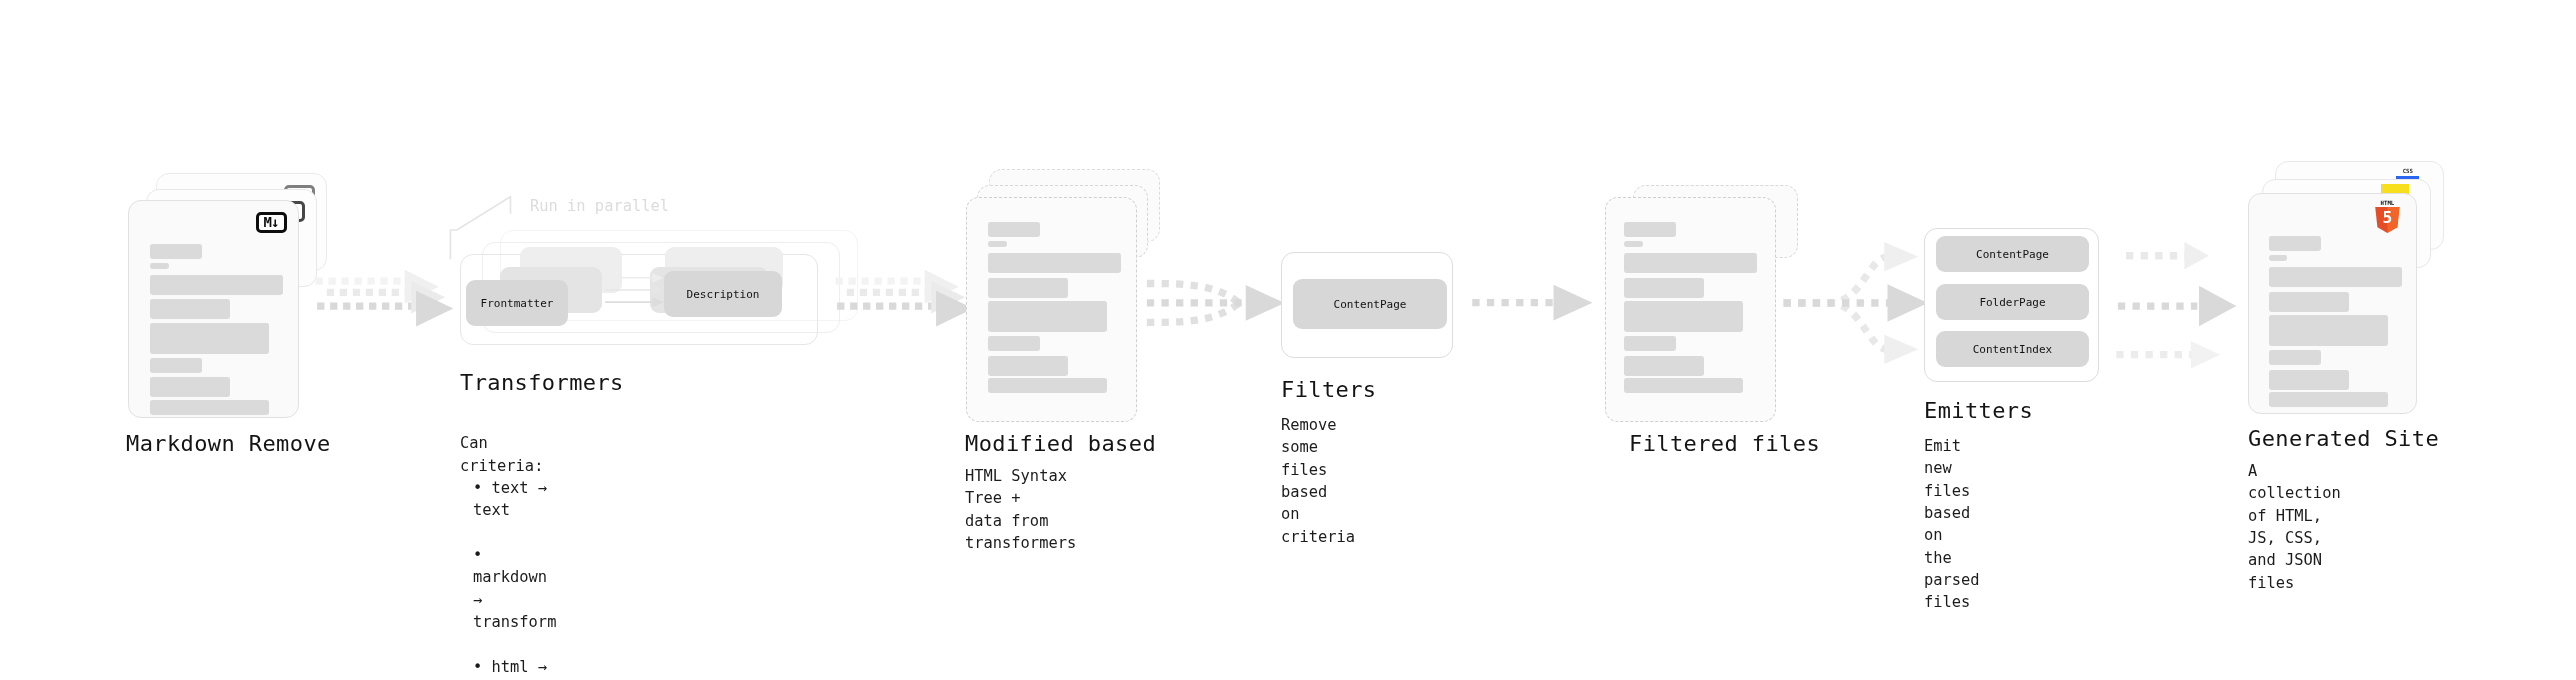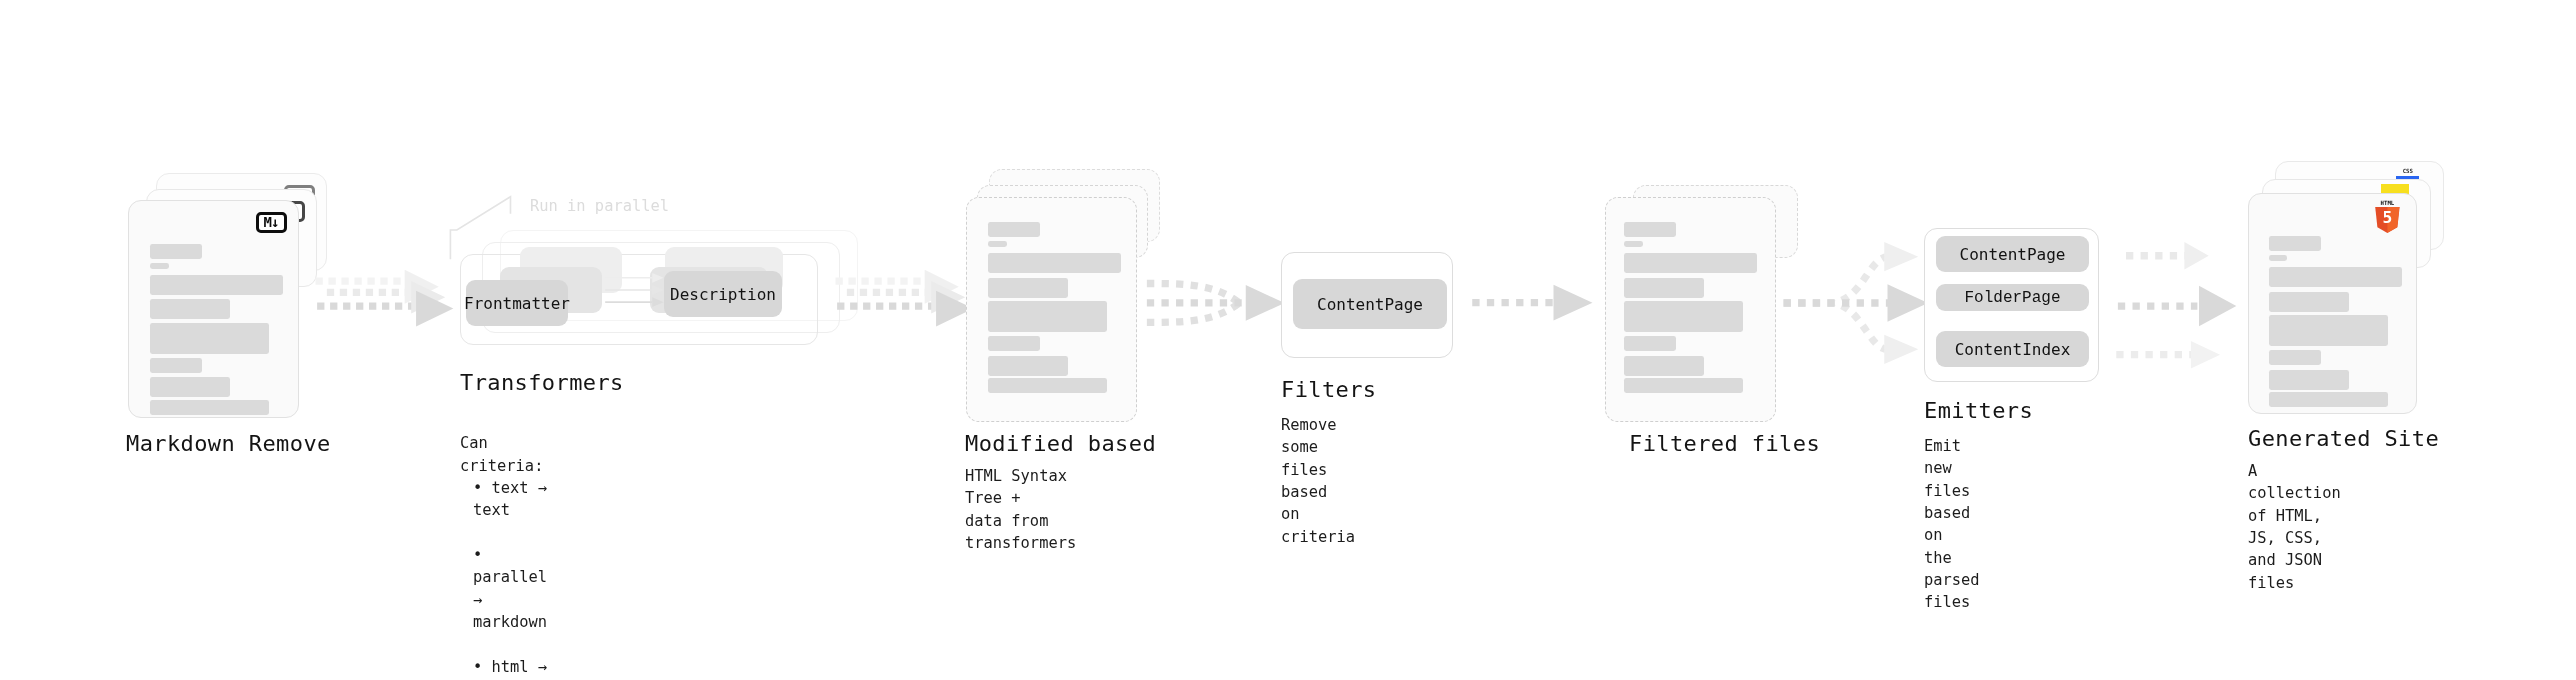--- a/index.html
+++ b/index.html
@@ -114,7 +114,7 @@
     background: #d7d7d7;
     border-radius: 9px;
     display: flex; align-items: center; justify-content: center;
-    font-size: 16px; color: #121212;
+    font-size: 11px; color: #121212;
     white-space: nowrap;
   }
   .pill.ghost1 { background: #e4e4e4; }

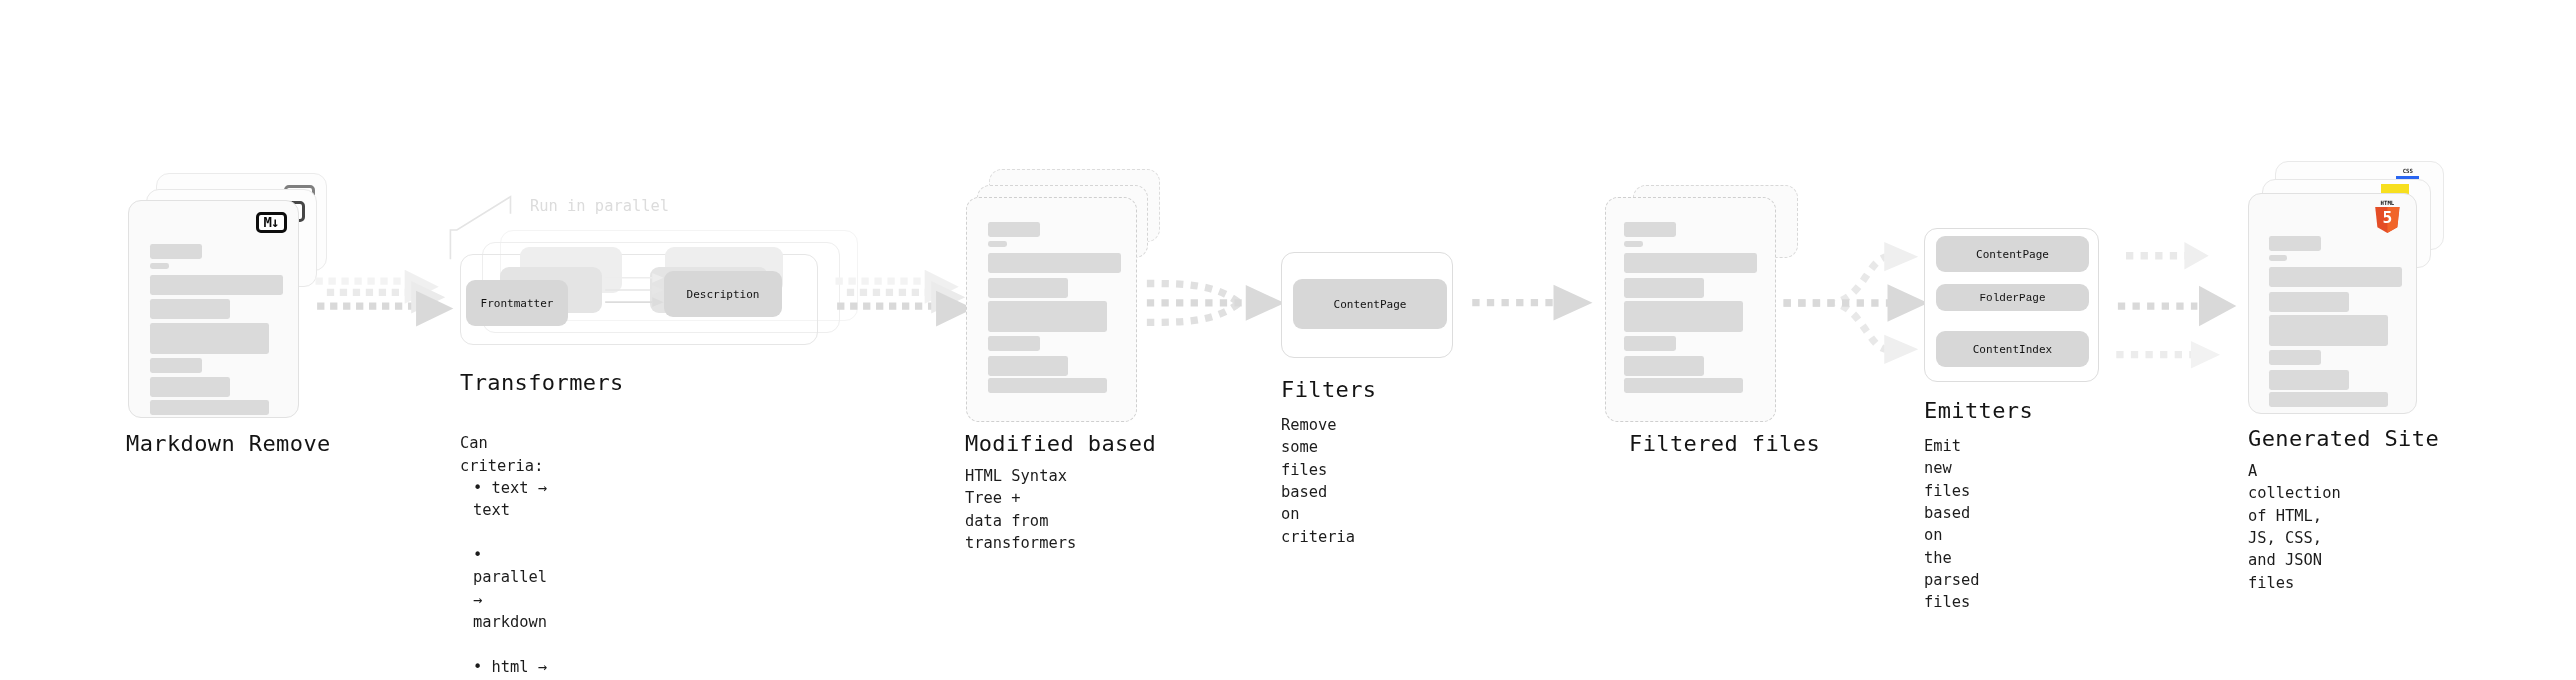--- a/index.html
+++ b/index.html
@@ -315,7 +315,7 @@
   <div class="abs">
     <div class="pbox solid" style="left:1924px; top:228px; width:175px; height:154px;"></div>
     <div class="pill" style="left:1936px; top:236px; width:153px; height:36px;">ContentPage</div>
-    <div class="pill" style="left:1936px; top:284px; width:153px; height:27px;font-family:Liberation Mono, monospace;">FolderPage</div>
+    <div class="pill" style="left:1936px; top:284px; width:153px; height:36px;">FolderPage</div>
     <div class="pill" style="left:1936px; top:331px; width:153px; height:36px;">ContentIndex</div>
 
     <div class="stage-title" style="left:1924px; top:398px;">Emitters</div>

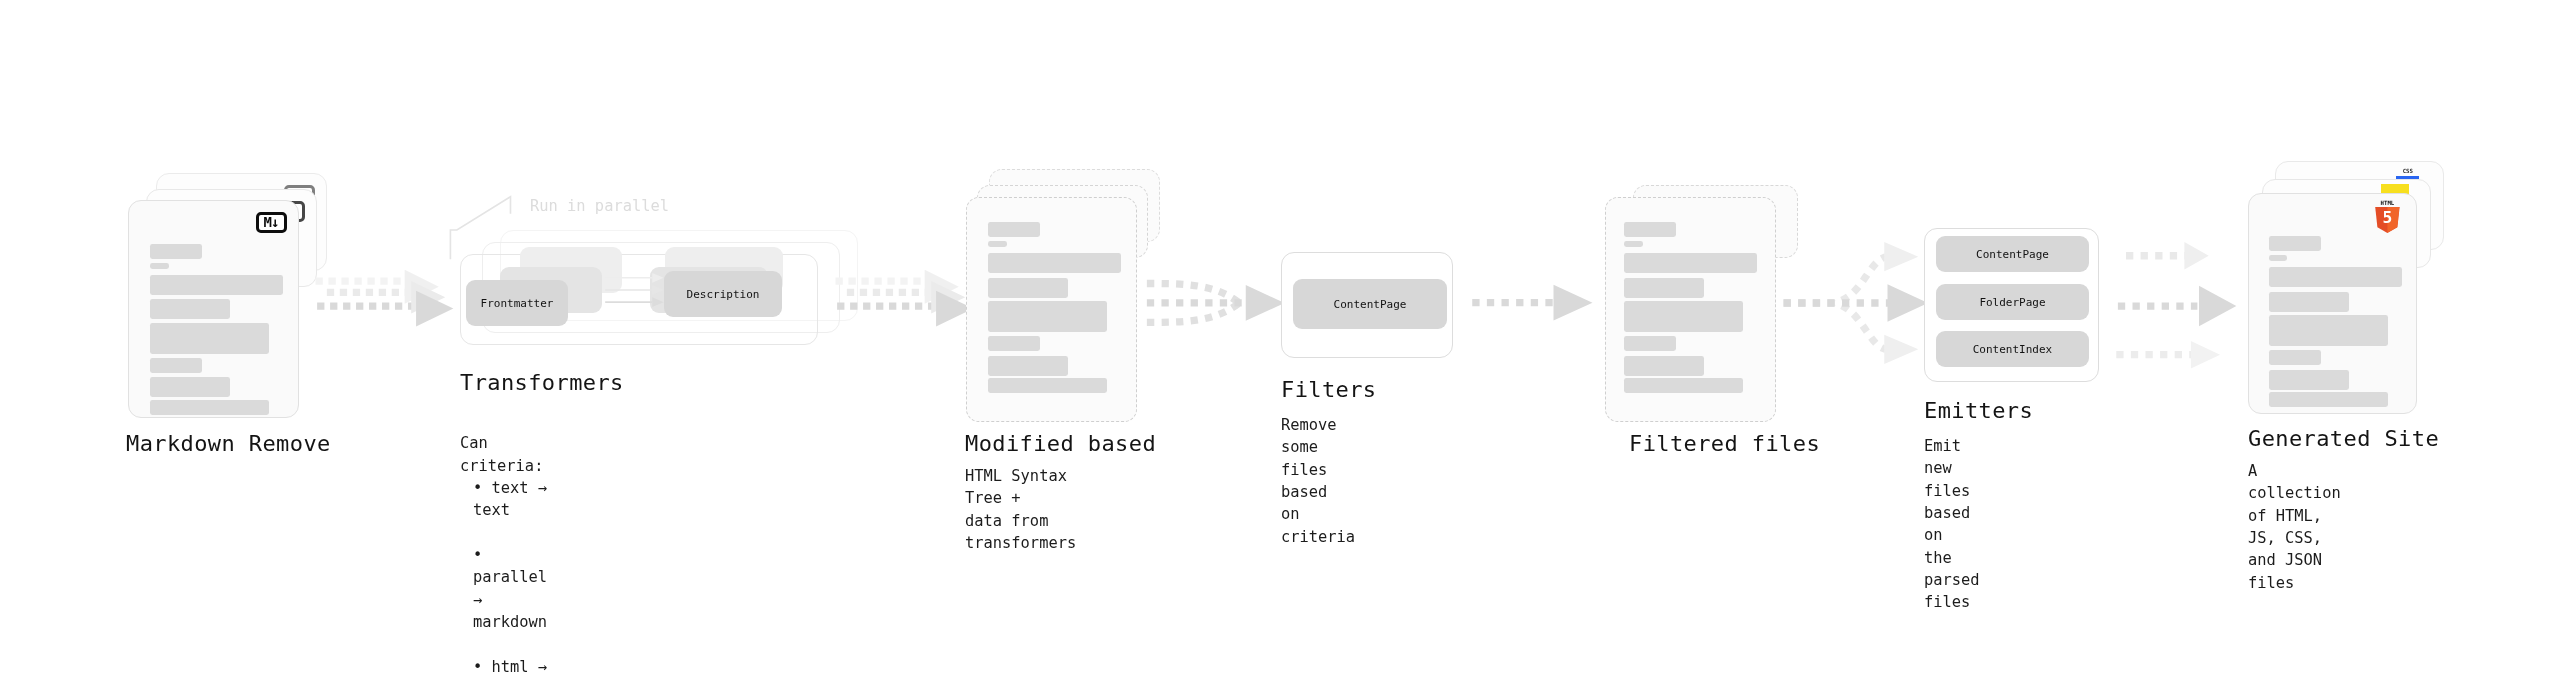--- a/index.html
+++ b/index.html
@@ -223,7 +223,7 @@
     <div class="stage-desc" style="left:460px; top:410px;">
       <span>Can criteria:</span>
       <span class="bullet-row">• text → text</span>
-      <span class="bullet-row">• parallel → markdown</span>
+      <span class="bullet-row">• markdown → transform</span>
       <span class="bullet-row">• html → html</span>
     </div>
   </div>

